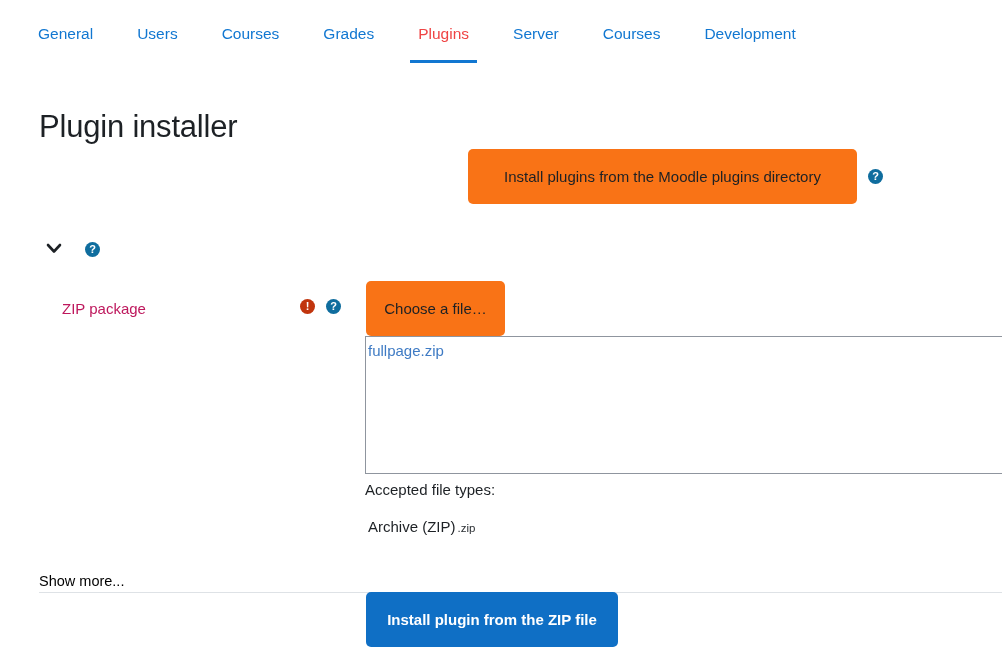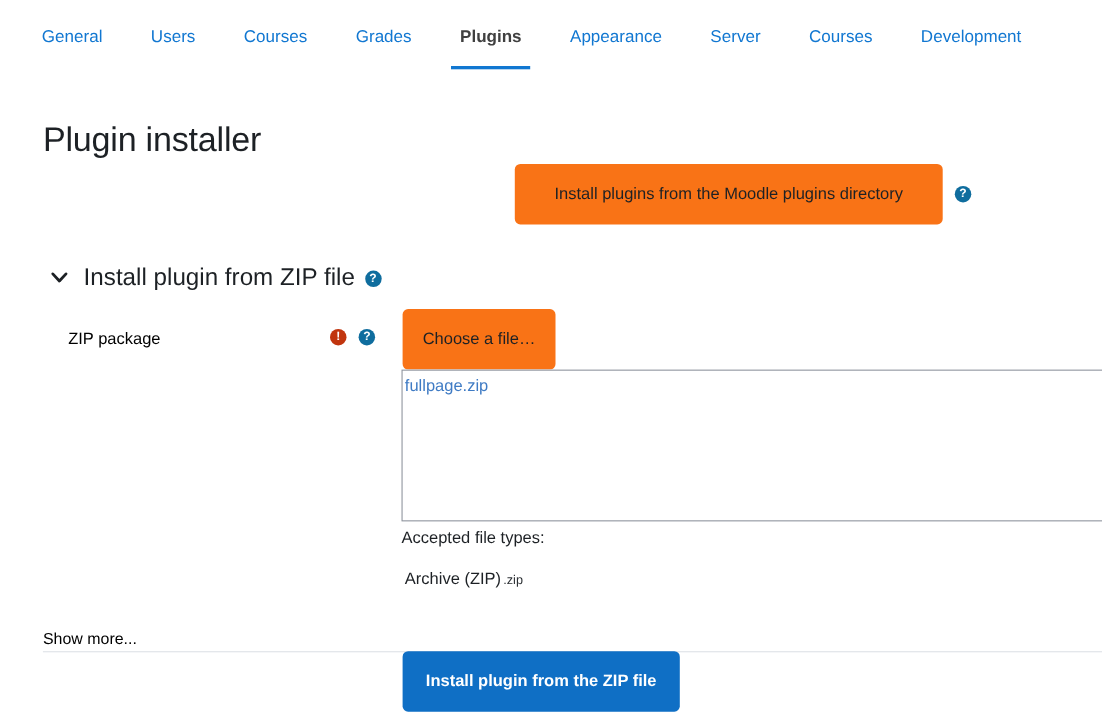--- a/index.html
+++ b/index.html
@@ -44,8 +44,8 @@
   }
   .navtab:last-child { margin-right: 0; }
   .navtab.active {
-    color: #404040;
-    font-weight: 700;
+    color: #ef4444;
+    font-weight: 400;
   }
   .navtab.active::after {
     content: "";

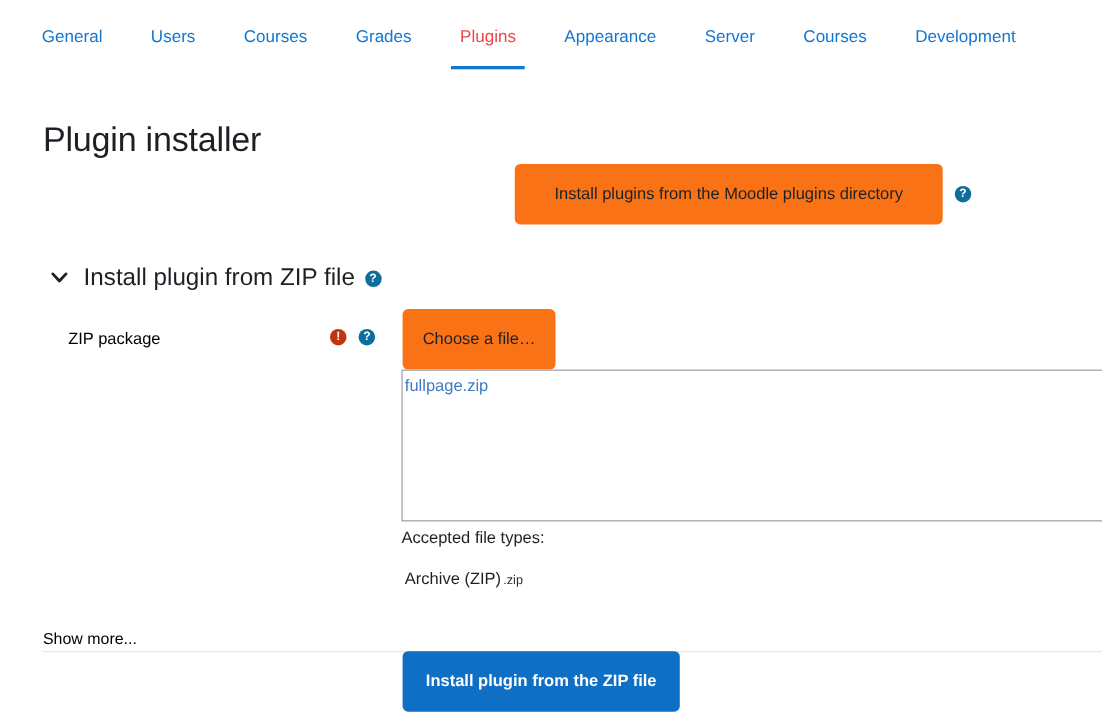--- a/index.html
+++ b/index.html
@@ -264,7 +264,6 @@
     <a class="navtab" href="#">Courses</a>
     <a class="navtab" href="#">Grades</a>
     <a class="navtab active" href="#">Plugins</a>
-    <a class="navtab" href="#">Appearance</a>
     <a class="navtab" href="#">Server</a>
     <a class="navtab" href="#">Courses</a>
     <a class="navtab" href="#">Development</a>

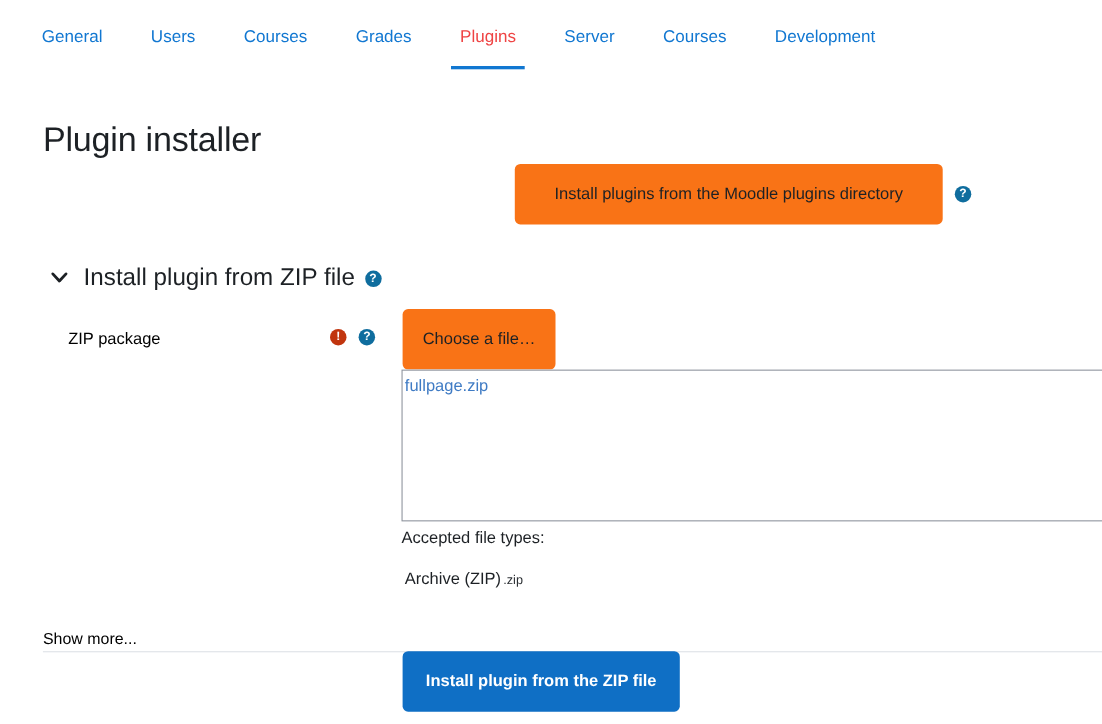--- a/index.html
+++ b/index.html
@@ -281,7 +281,6 @@
   <svg class="chevron" viewBox="0 0 20 20">
     <path d="M4 7 L10 13.5 L16 7" fill="none" stroke="#1d2125" stroke-width="2.6" stroke-linecap="round" stroke-linejoin="round"></path>
   </svg>
-  <span class="section-title">Install plugin from ZIP file</span>
   <span class="icon-circle icon-help section-help">?</span>
 </div>
 

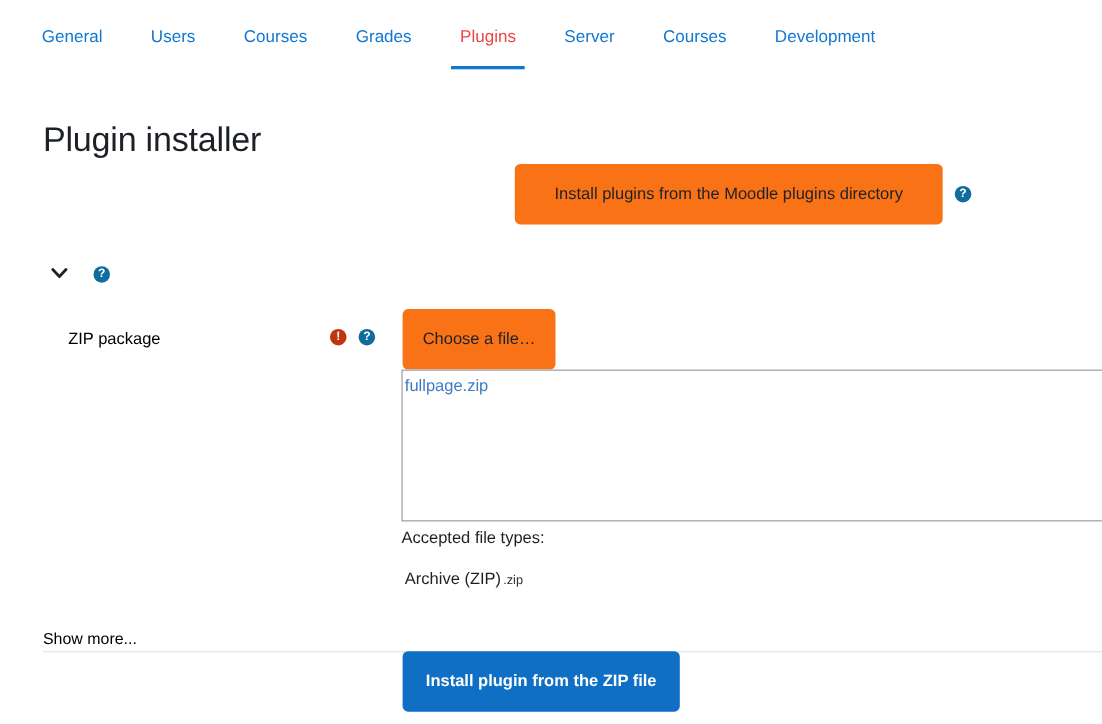--- a/index.html
+++ b/index.html
@@ -152,7 +152,7 @@
     top: 299px;
     font-size: 15px;
     line-height: 20px;
-    color: #000000;
+    color: #be185d;
   }
   .form-icons {
     position: absolute;

